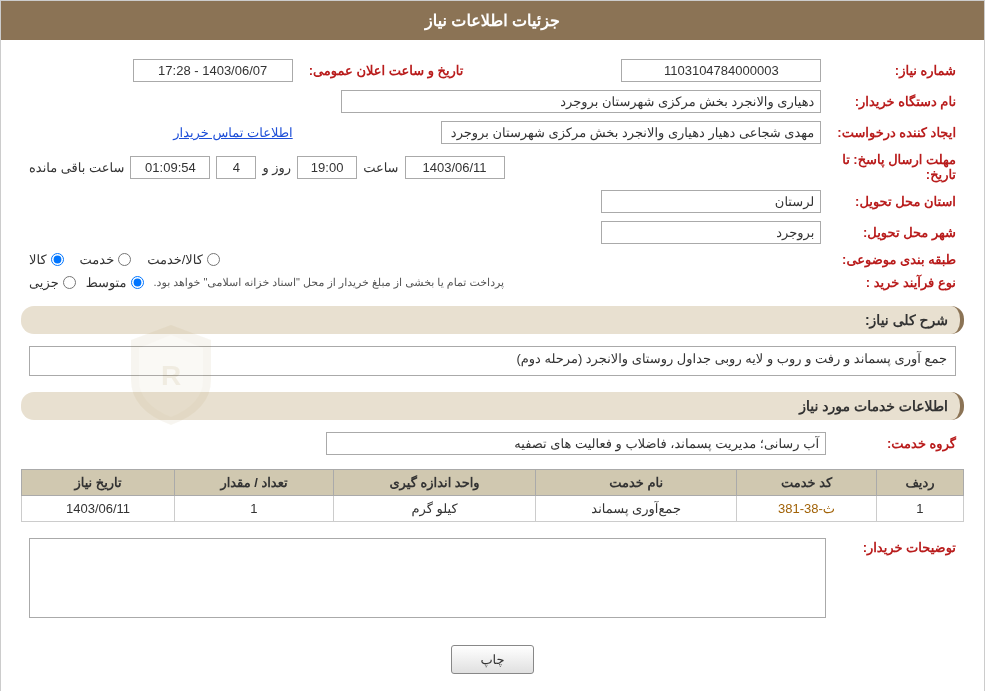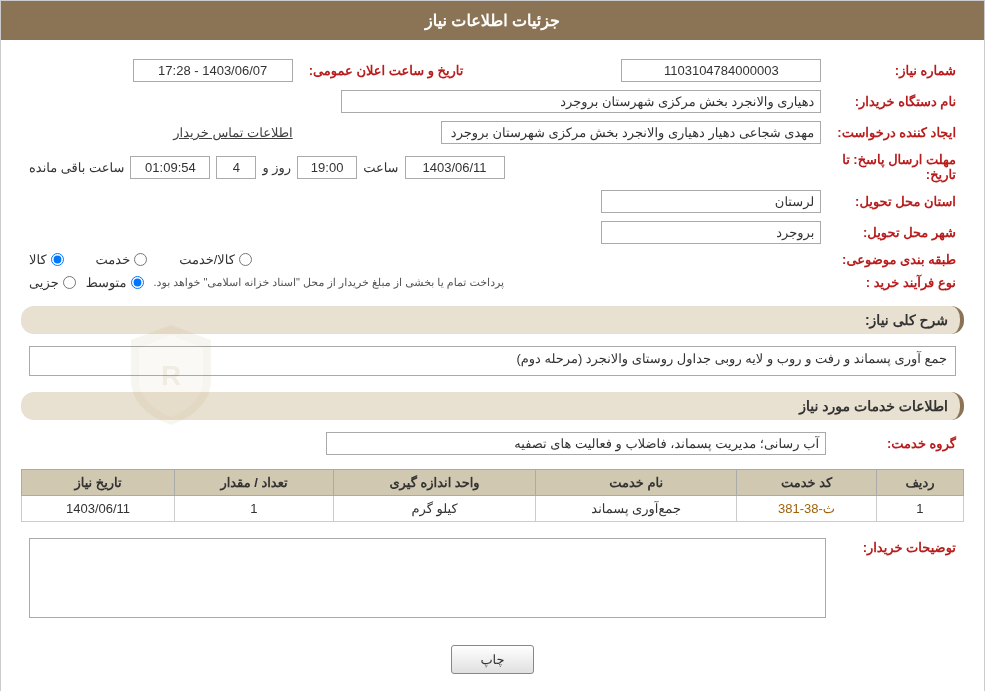--- a/index.html
+++ b/index.html
@@ -65,7 +65,7 @@
       min-width: 180px;
     }
     .link-style {
-      color: #404040;
+      color: #1d4ed8;
       text-decoration: underline;
       cursor: pointer;
     }

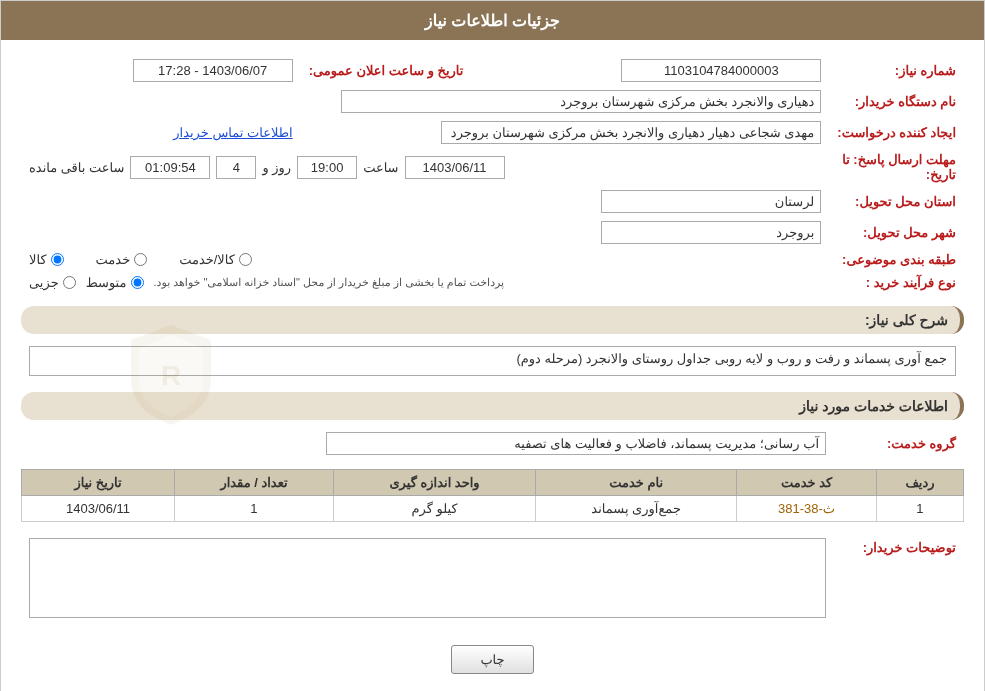--- a/index.html
+++ b/index.html
@@ -77,7 +77,7 @@
     }
     .radio-group {
       display: flex;
-      gap: 32px;
+      gap: 16px;
       align-items: flex-start;
       flex-direction: row-reverse;
     }

